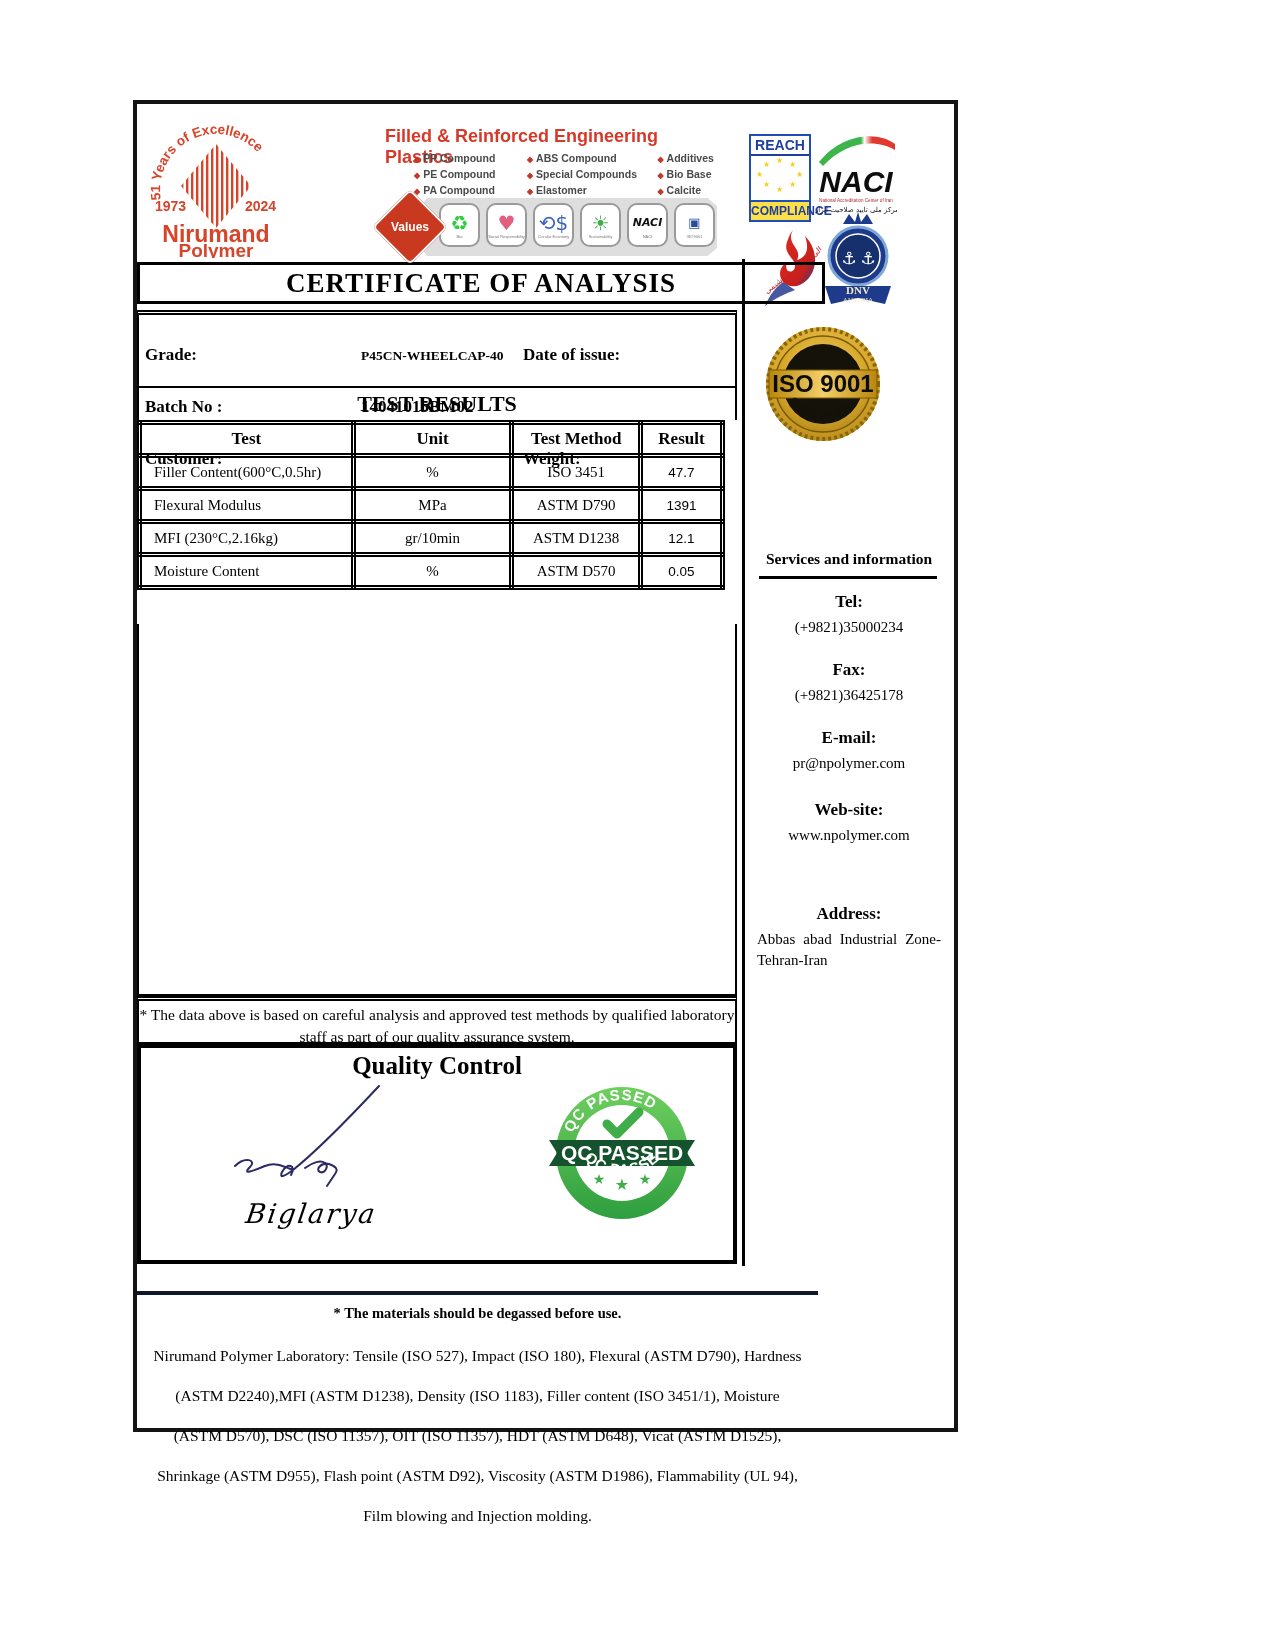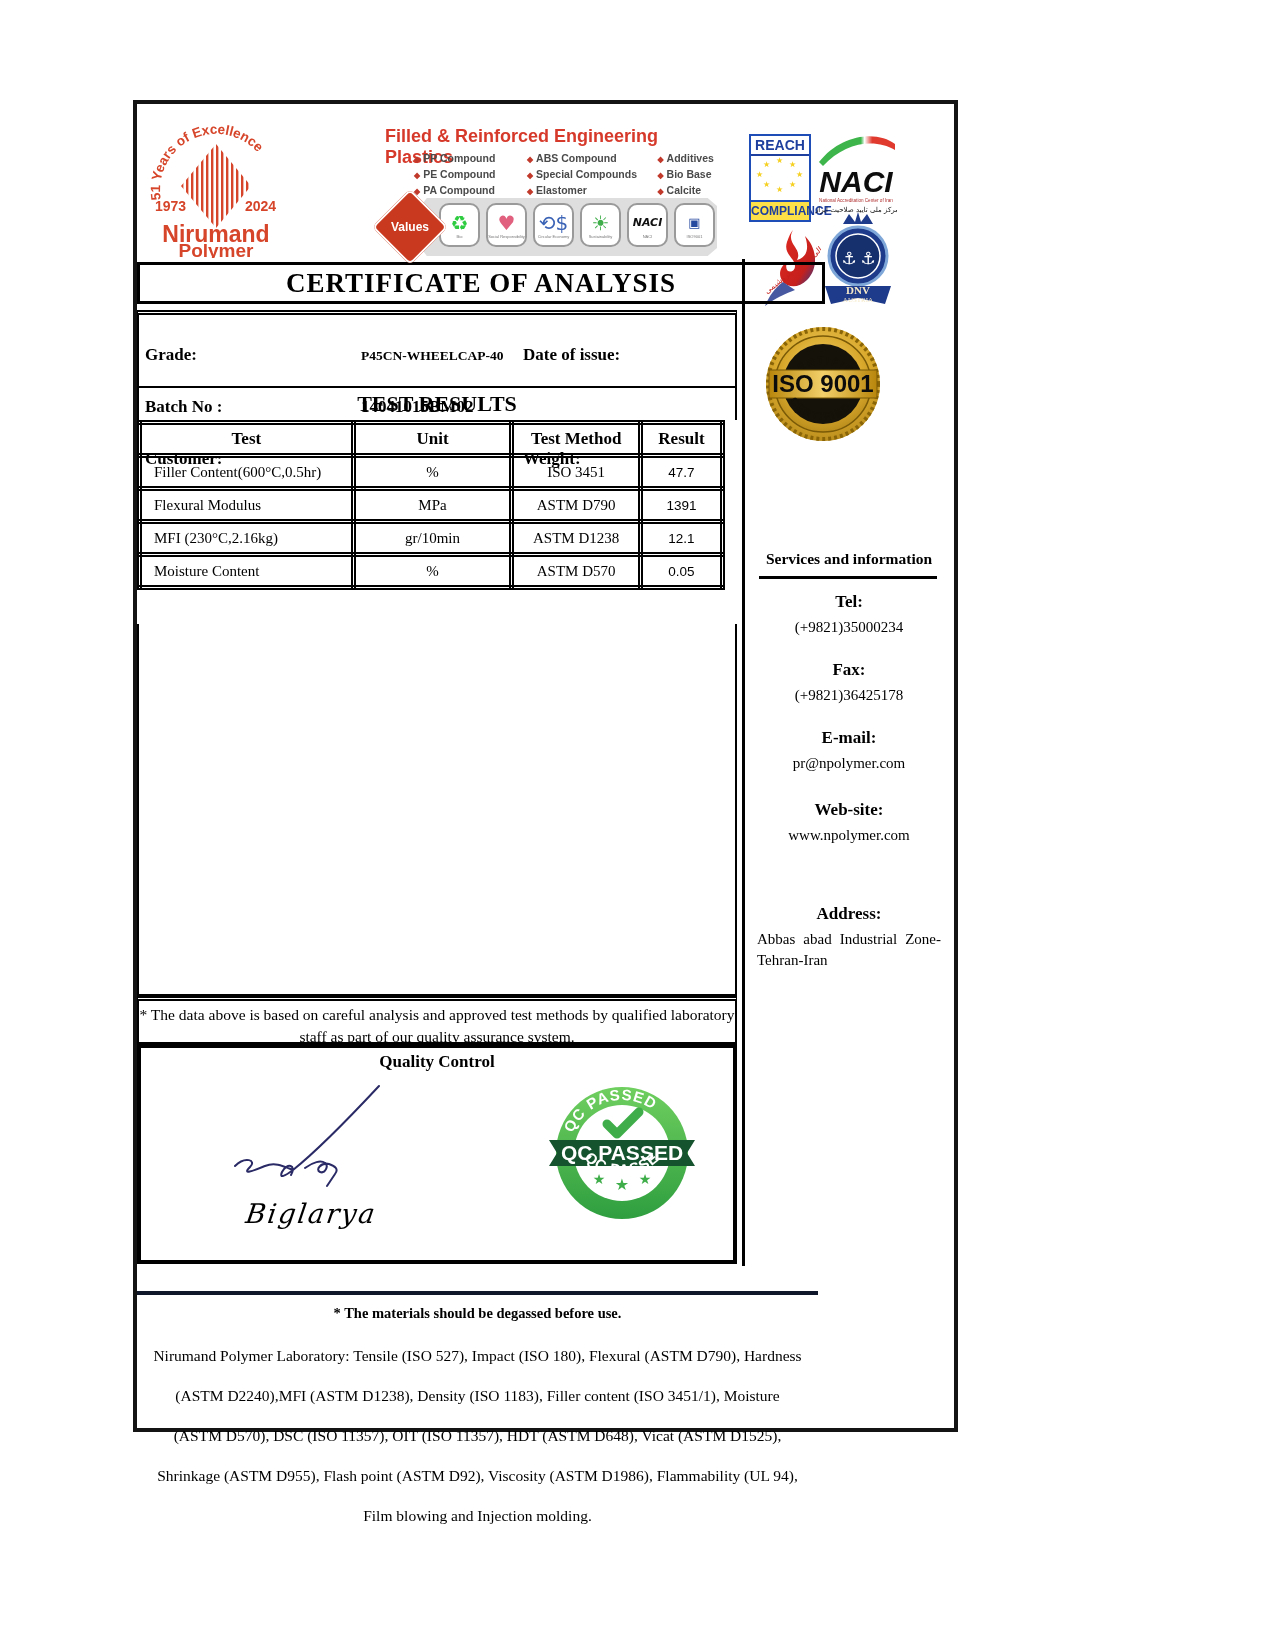--- a/index.html
+++ b/index.html
@@ -92,7 +92,7 @@
 
   
   .qc-box { left:0px; top:940px; width:600px; height:220px; border:4px solid #000; }
-  .qc-title { position:absolute; top:4px; width:100%; text-align:center; font-weight:bold; font-size:17px; }
+  .qc-title { position:absolute; top:4px; width:100%; text-align:center; font-weight:bold; font-size:25px; }
   .signature { position:absolute; left:80px; top:34px; width:200px; height:115px; }
   .signer { position:absolute; left:105px; top:150px; font-style:italic; font-size:27px;
     font-family:"DejaVu Serif",serif; letter-spacing:2px; transform:skewX(-8deg); }

